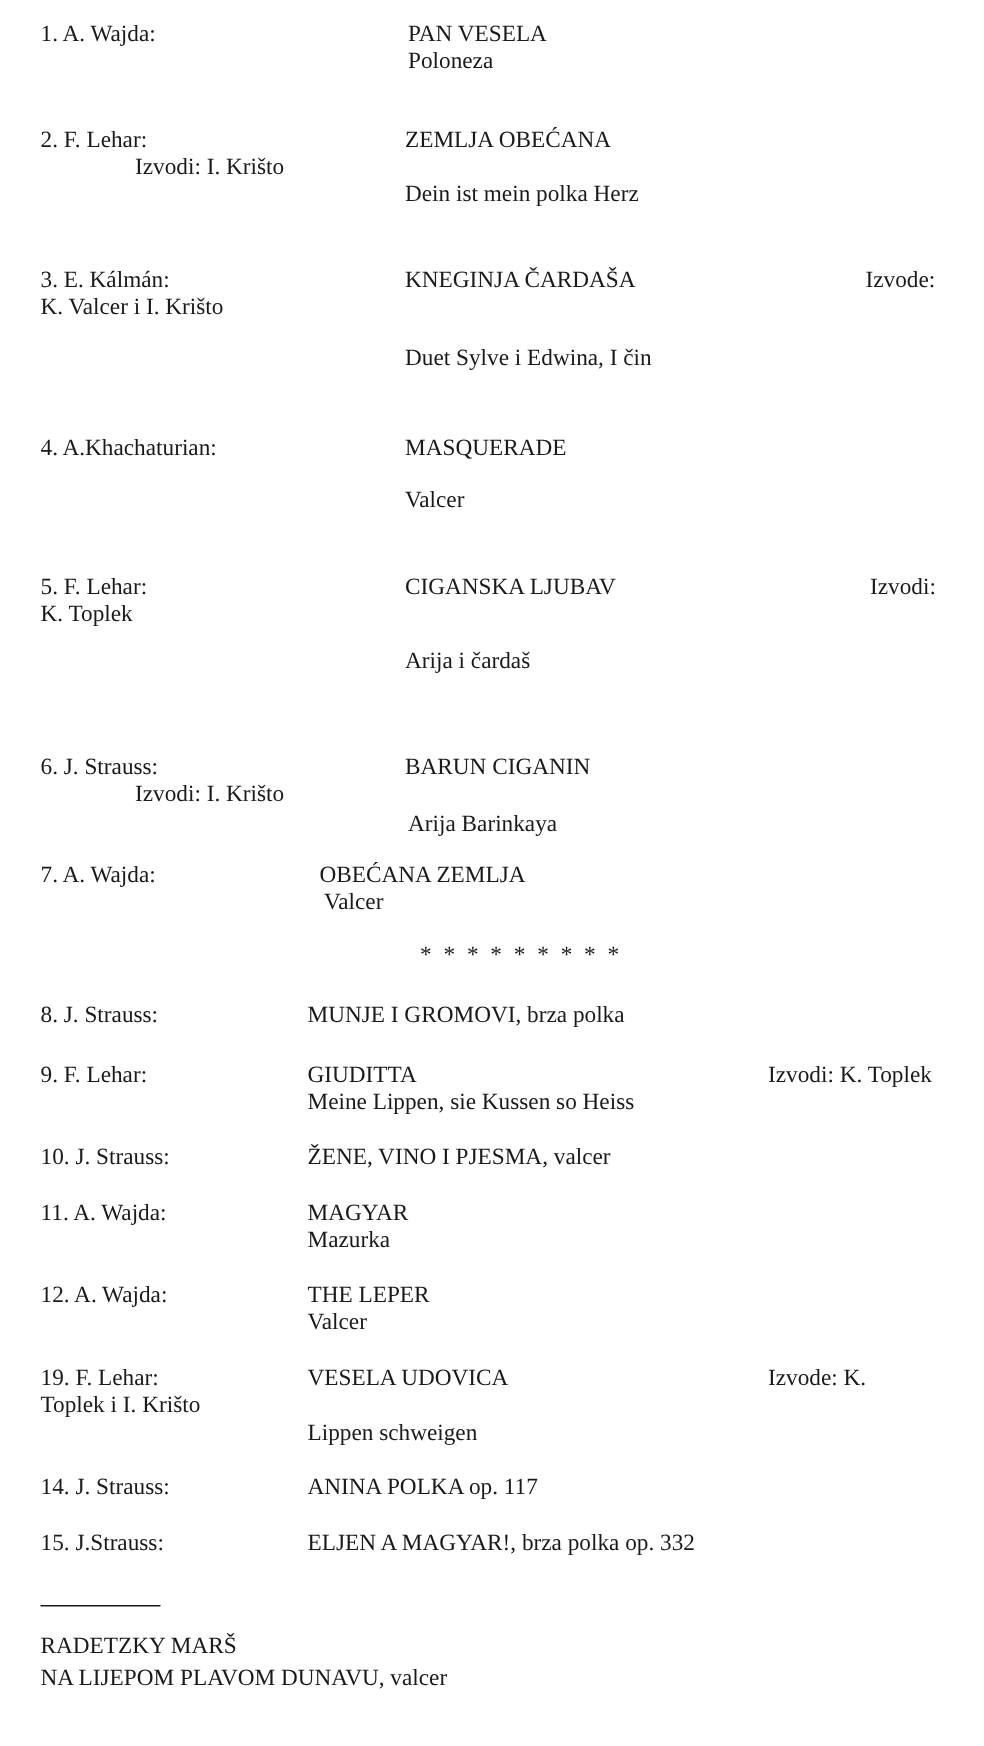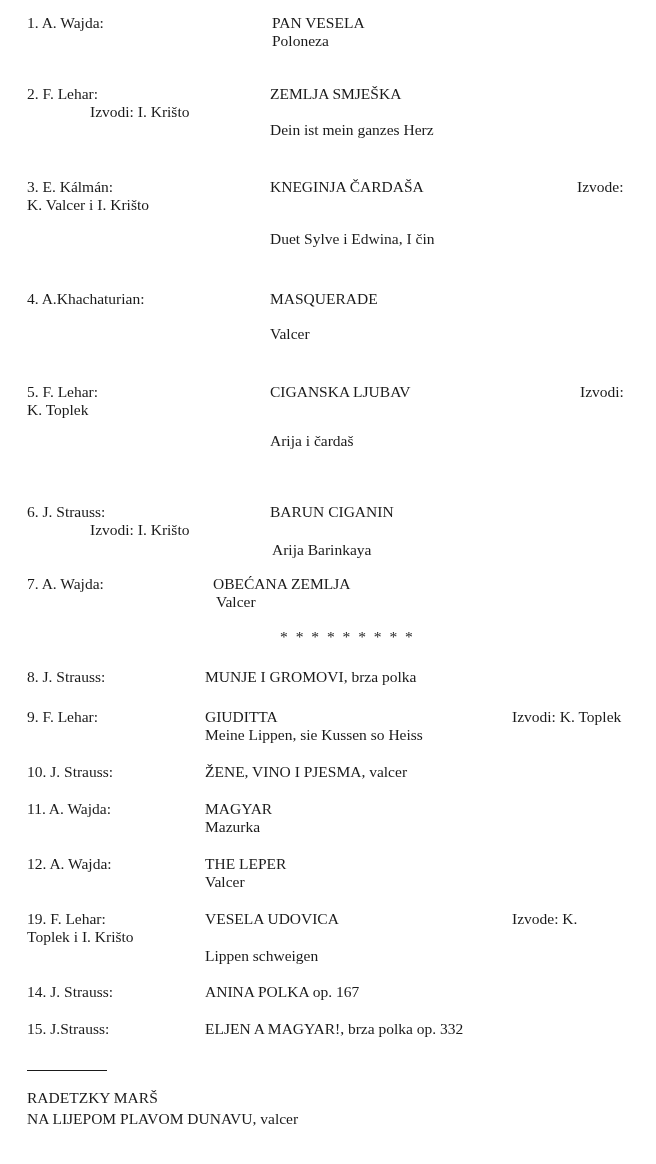--- a/index.html
+++ b/index.html
@@ -31,7 +31,7 @@
   <div>
     <span class="t" style="left:27px;top:85px">2. F. Lehar:</span>
     <span class="t" style="left:90px;top:103px">Izvodi: I. Krišto</span>
-    <span class="t" style="left:270px;top:85px">ZEMLJA SMJEŠKA</span>
+    <span class="t" style="left:270px;top:85px">ZEMLJA OBEĆANA</span>
     <span class="t" style="left:270px;top:121px">Dein ist mein ganzes Herz</span>
   </div>
 

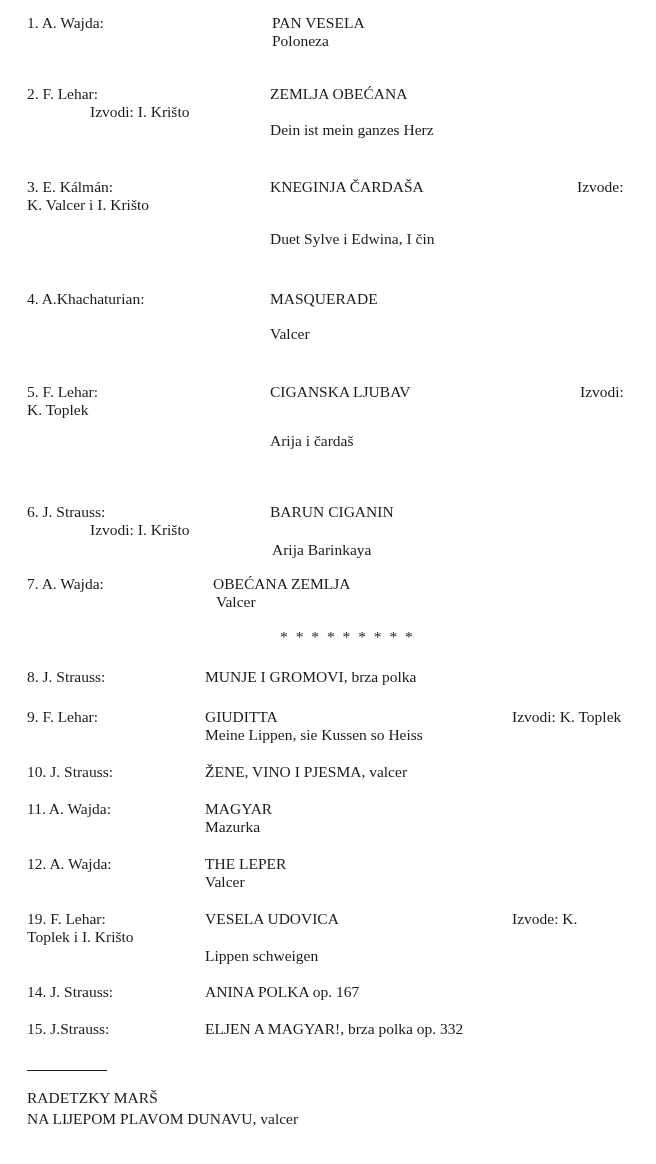--- a/index.html
+++ b/index.html
@@ -32,7 +32,7 @@
     <span class="t" style="left:27px;top:85px">2. F. Lehar:</span>
     <span class="t" style="left:90px;top:103px">Izvodi: I. Krišto</span>
     <span class="t" style="left:270px;top:85px">ZEMLJA OBEĆANA</span>
-    <span class="t" style="left:270px;top:121px">Dein ist mein ganzes Herz</span>
+    <span class="t" style="left:270px;top:121px">Dein ist mein polka Herz</span>
   </div>
 
   <div>

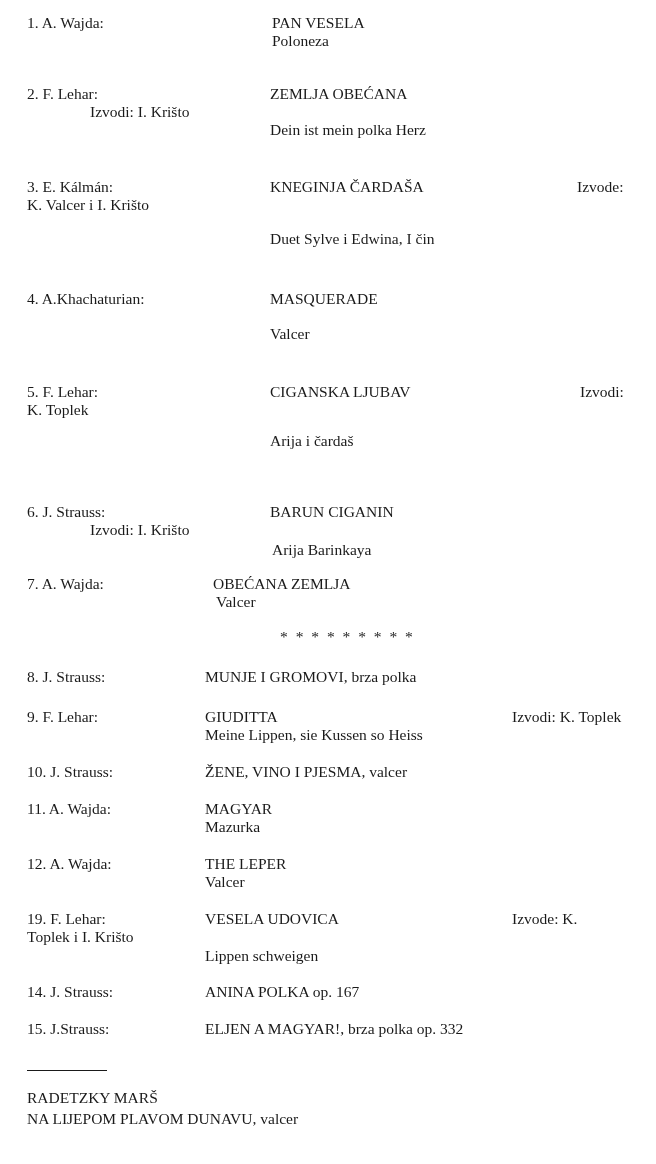--- a/index.html
+++ b/index.html
@@ -111,7 +111,7 @@
 
   <div>
     <span class="t" style="left:27px;top:983px">14. J. Strauss:</span>
-    <span class="t" style="left:205px;top:983px">ANINA POLKA op. 167</span>
+    <span class="t" style="left:205px;top:983px">ANINA POLKA op. 117</span>
   </div>
 
   <div>

